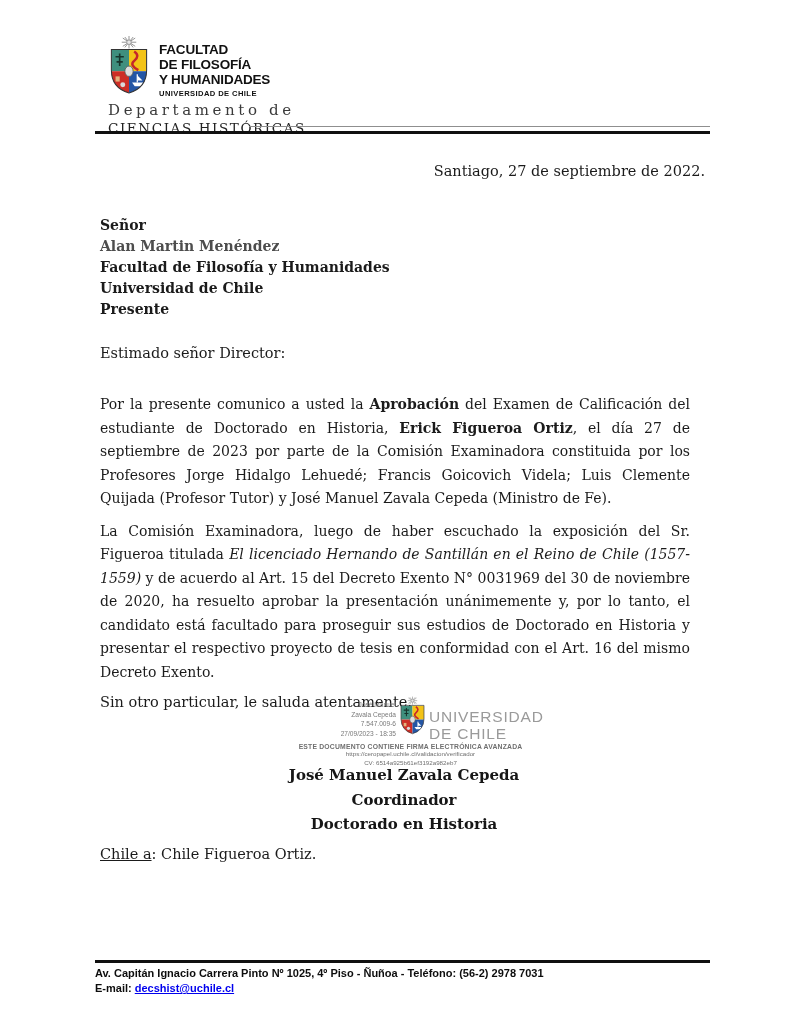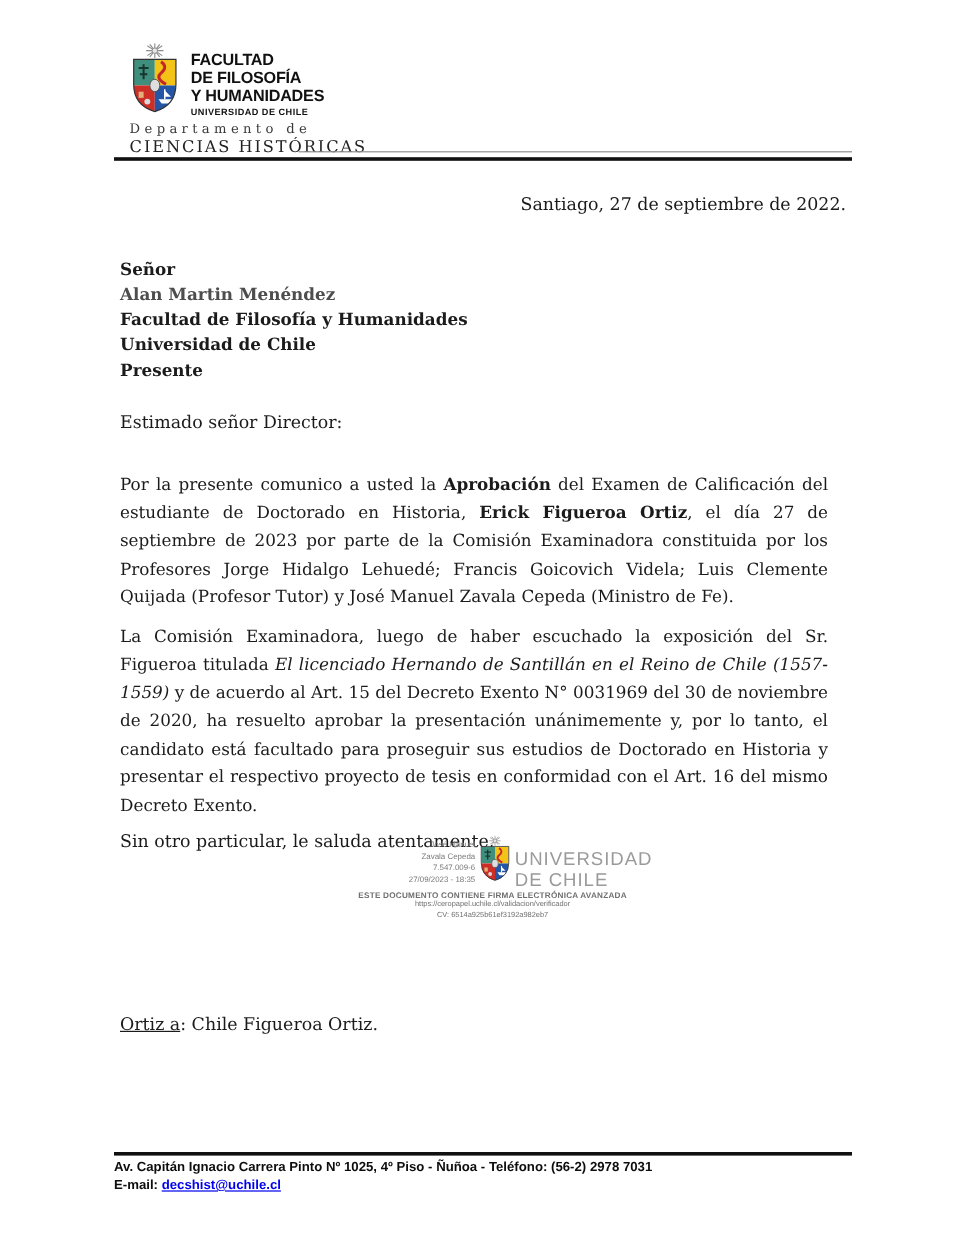--- a/index.html
+++ b/index.html
@@ -13,7 +13,7 @@
   .lh-text{margin-left:9px;padding-top:6px;font-family:"Liberation Sans",sans-serif;}
   .lh-fac{font-weight:bold;font-size:13.5px;line-height:15px;letter-spacing:-0.2px;color:#111;}
   .lh-univ{font-weight:bold;font-size:7.6px;letter-spacing:0.4px;margin-top:2px;color:#111;}
-  .lh-dept1{margin-top:3px;font-size:11px;letter-spacing:3.6px;color:#3a3a3a;}
+  .lh-dept1{margin-top:3px;font-size:15px;letter-spacing:3.6px;color:#3a3a3a;}
   .lh-dept2{font-size:13.5px;letter-spacing:1.6px;color:#222;margin-top:1px;}
 
   .rule-thin{position:absolute;top:126px;left:249px;width:461px;height:1px;background:#8f8f8f;}

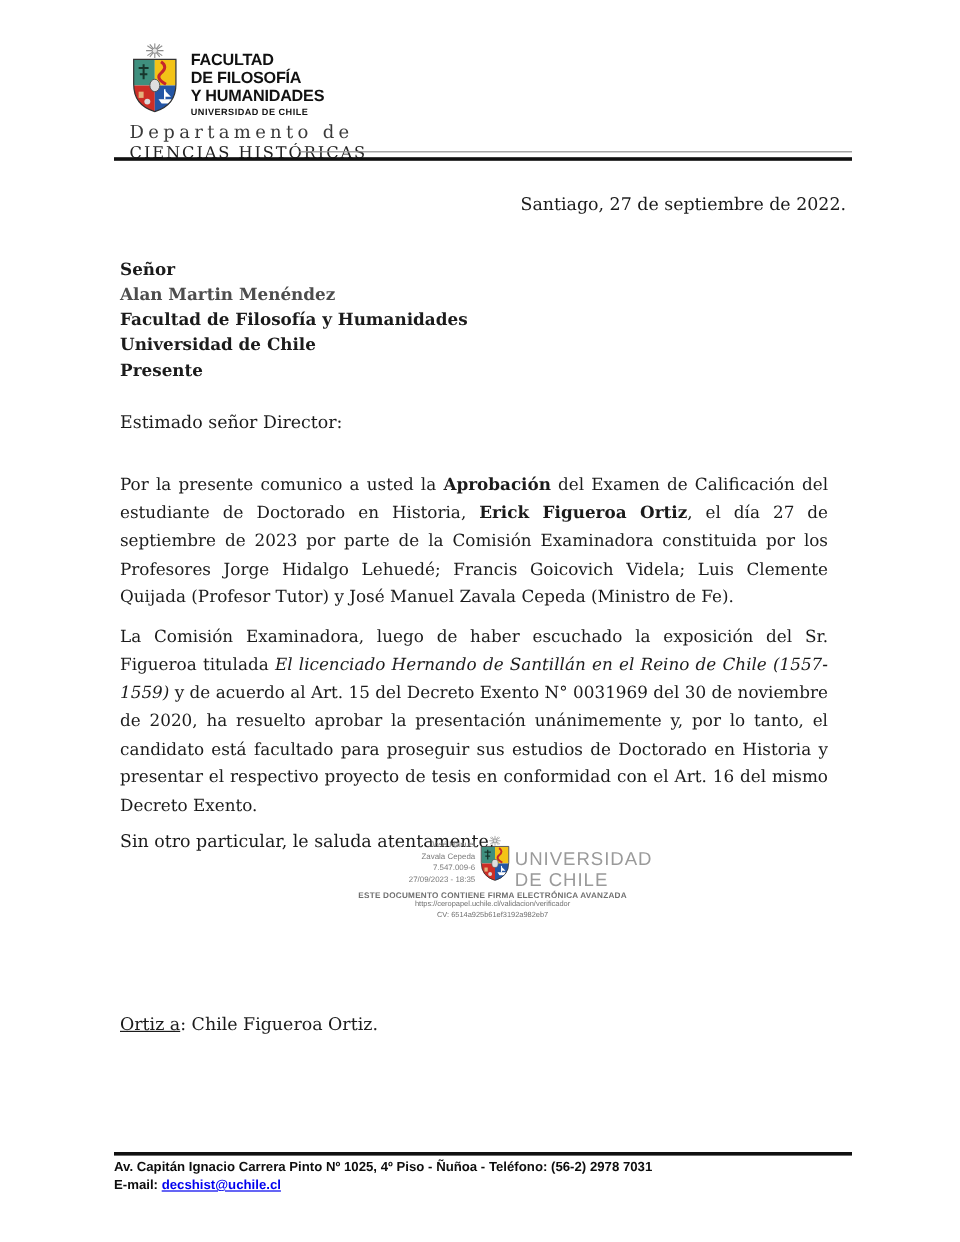--- a/index.html
+++ b/index.html
@@ -162,6 +162,11 @@
     <div class="n3">CV: 6514a925b61ef3192a982eb7</div>
   </div>
 
+  <div class="signature">
+    <div>José Manuel Zavala Cepeda</div>
+    <div>Coordinador</div>
+    <div>Doctorado en Historia</div>
+  </div>
 
   <div class="copy-line"><span class="u">Ortiz a</span><span>: Chile Figueroa Ortiz.</span></div>
 

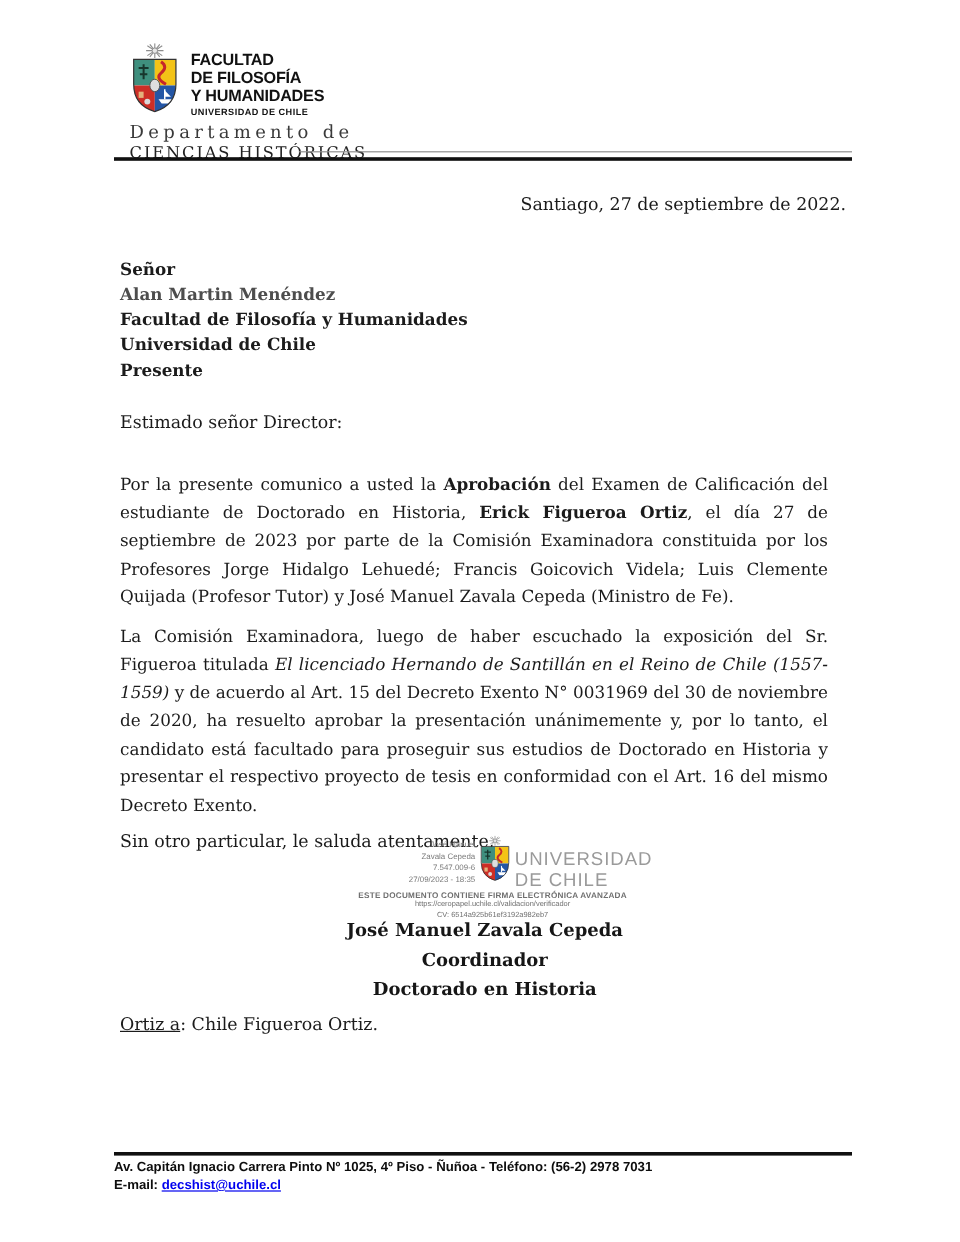--- a/index.html
+++ b/index.html
@@ -168,7 +168,7 @@
     <div>Doctorado en Historia</div>
   </div>
 
-  <div class="copy-line"><span class="u">Ortiz a</span><span>: Chile Figueroa Ortiz.</span></div>
+  <div class="copy-line"><span class="u">Chile a</span><span>: Chile Figueroa Ortiz.</span></div>
 
   <div class="footer-rule"></div>
   <div class="footer-text">

